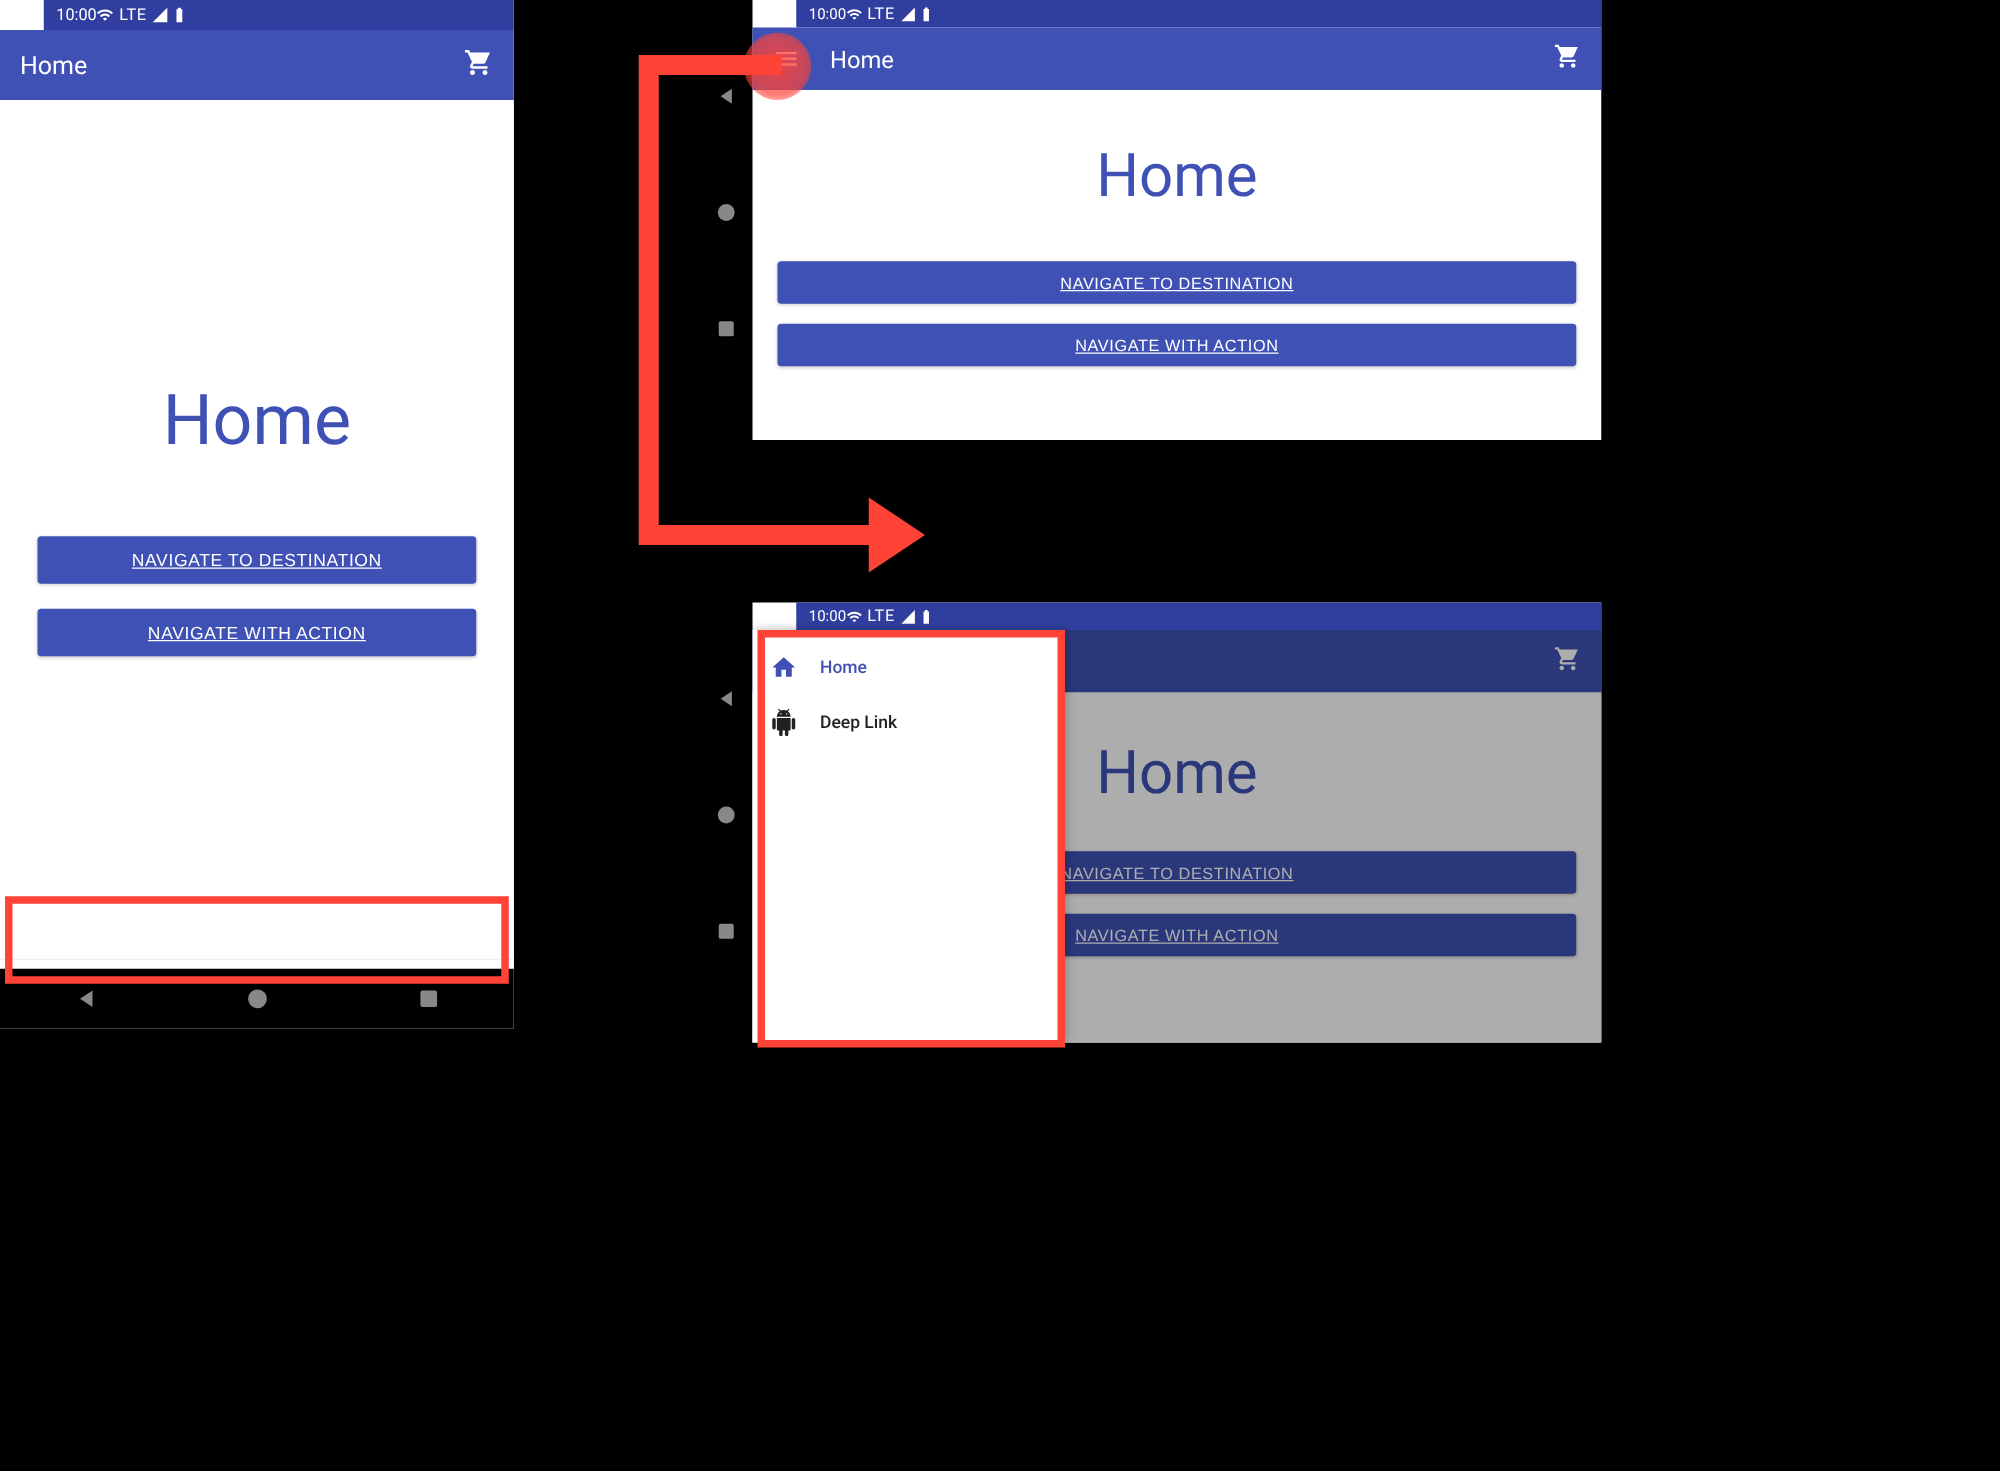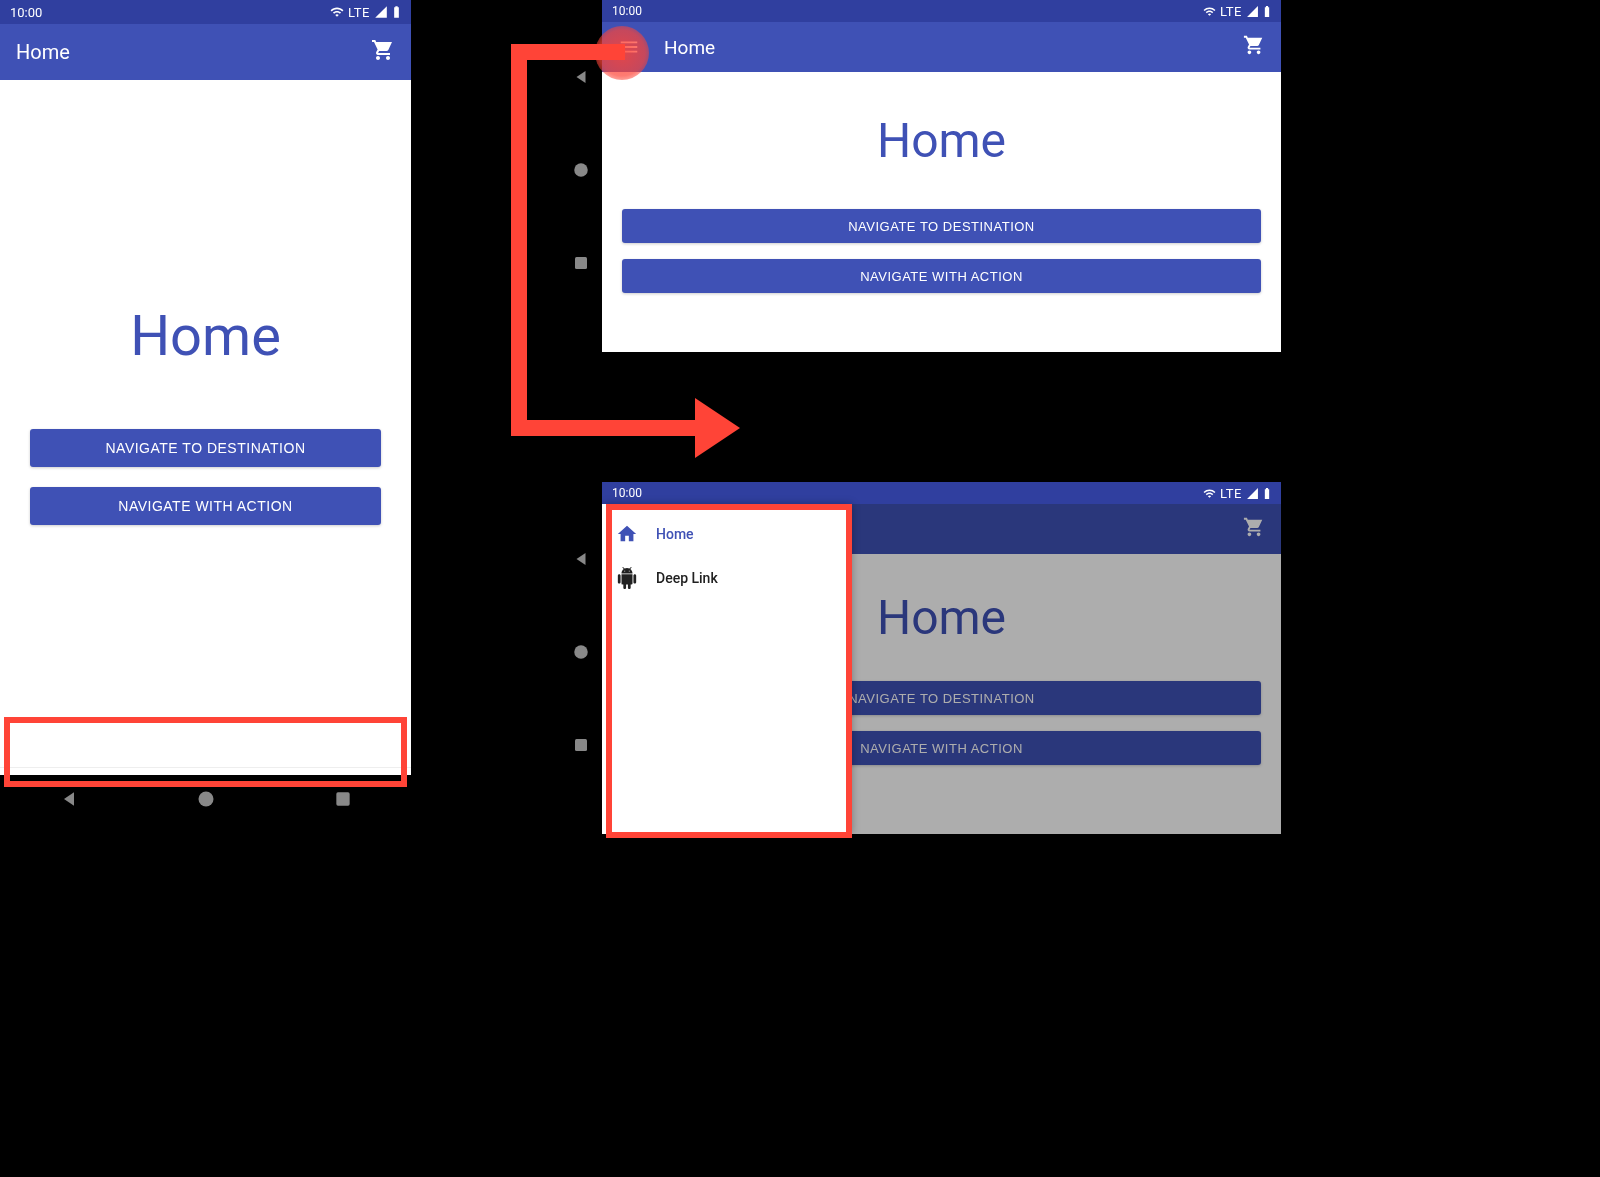--- a/index.html
+++ b/index.html
@@ -31,9 +31,10 @@
     color: #fff;
     display: flex;
     align-items: center;
-    justify-content: space-between;
+    justify-content: flex-start;
     padding: 0 10px;
     font-size: 13px;
+    margin-left: 35px;
   }
   .statusbar .right { display:flex; align-items:center; gap:4px; font-size:13px; letter-spacing:0.5px;}
   .appbar {

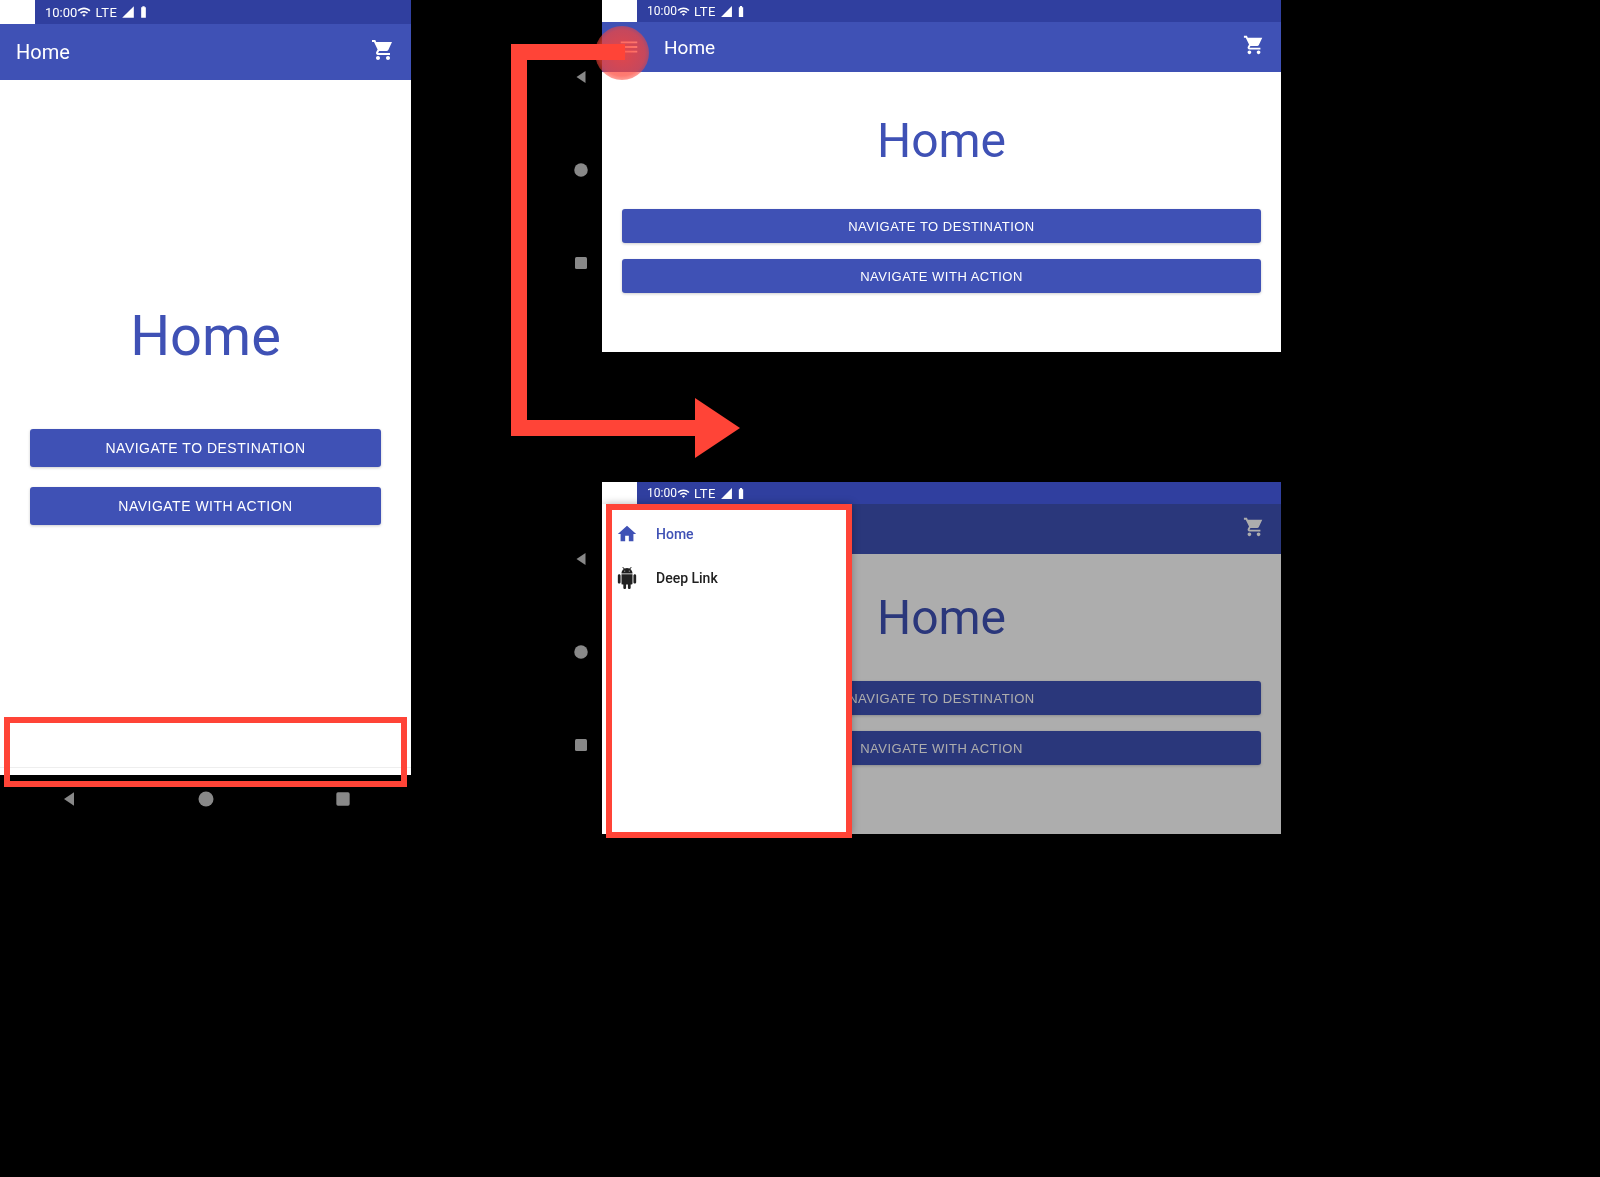--- a/index.html
+++ b/index.html
@@ -79,6 +79,7 @@
     margin-bottom: 20px;
     box-shadow: 0 1px 3px rgba(0,0,0,0.2);
     cursor: pointer;
+    text-decoration: underline;
   }
   .bottomnav {
     height: 56px;

